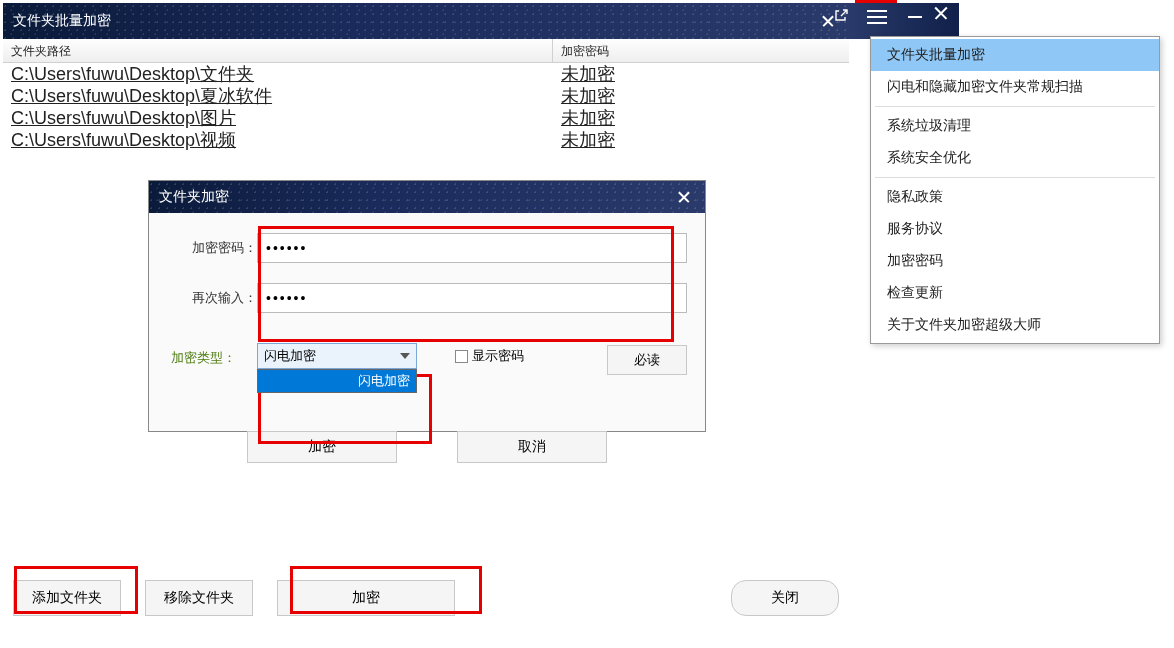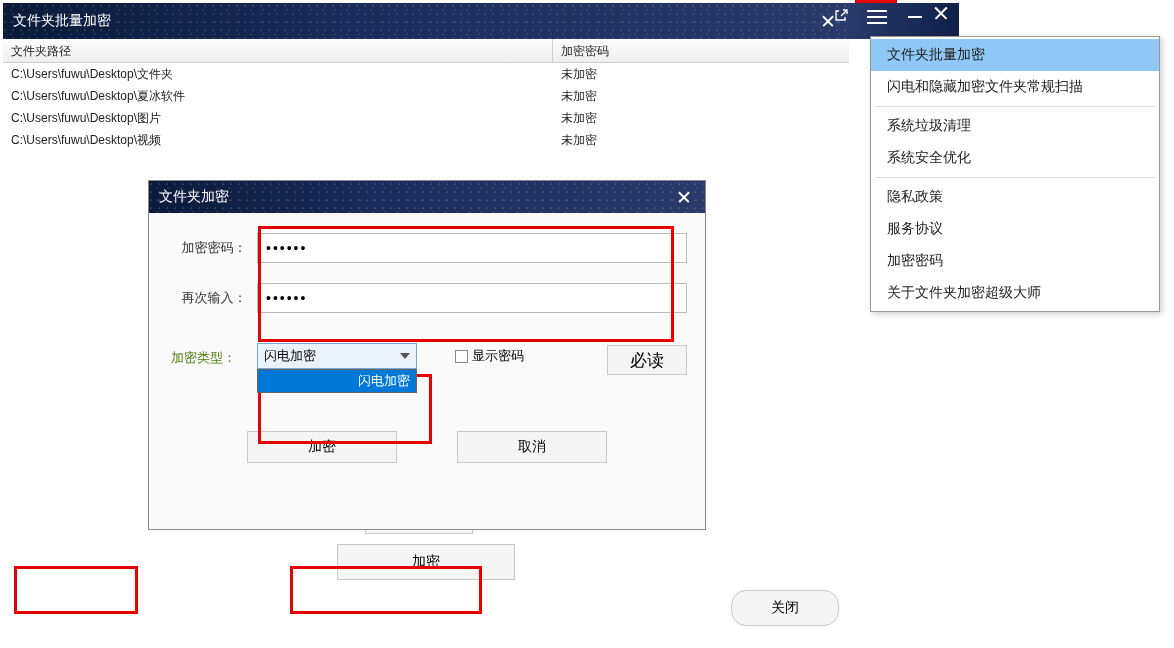--- a/index.html
+++ b/index.html
@@ -18,7 +18,7 @@
   .col-path { width: 550px; padding: 4px 8px; border-right: 1px solid #d0d0d0; }
   .col-status { flex: 1; padding: 4px 8px; }
   
-  .rows { font-size: 12px; color: #222; }
+  .rows { font-size: 18px; color: #222; text-decoration: underline; }
   .row { display: flex; height: 22px; align-items: center; }
   .row .c1 { width: 550px; padding: 0 8px; }
   .row .c2 { flex: 1; padding: 0 8px; }

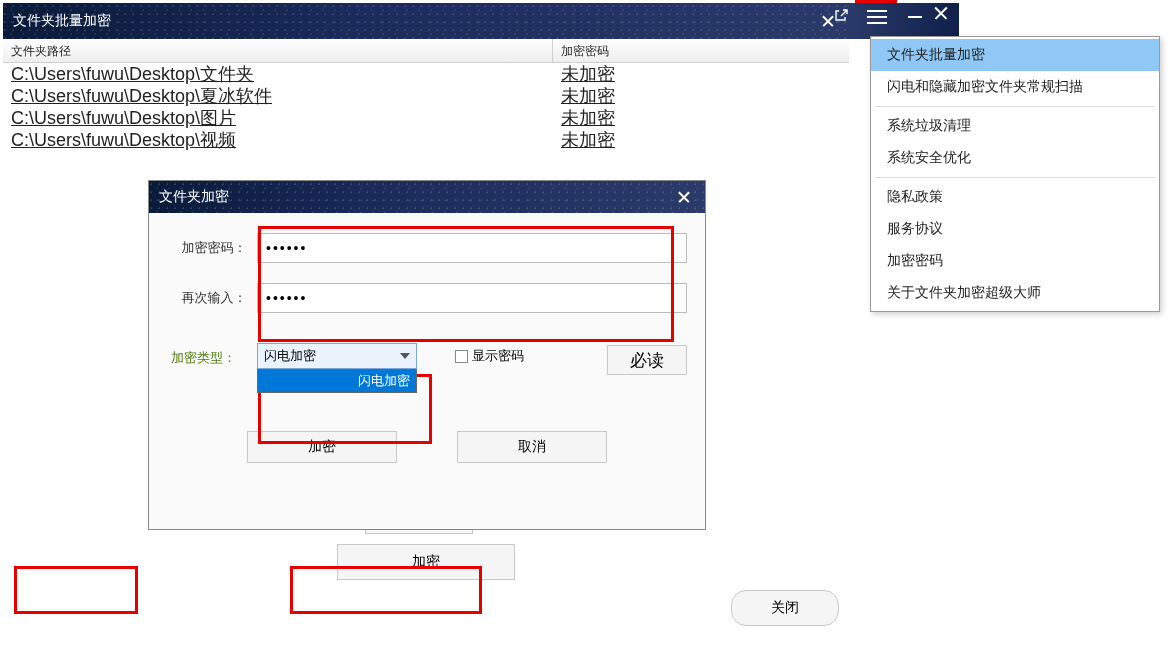--- a/index.html
+++ b/index.html
@@ -33,7 +33,7 @@
   .hl { position: absolute; border: 3px solid #e60000; pointer-events: none; }
   
   
-  .dialog { position: absolute; left: 148px; top: 180px; width: 558px; height: 350px; border: 1px solid #888; background: #fafafa; }
+  .dialog { position: absolute; left: 148px; top: 180px; width: 558px; height: 252px; border: 1px solid #888; background: #fafafa; }
   .dialog .titlebar { height: 32px; }
   .dlg-body { padding: 20px 18px 10px 18px; }
   .form-row { display: flex; align-items: center; margin-bottom: 20px; }

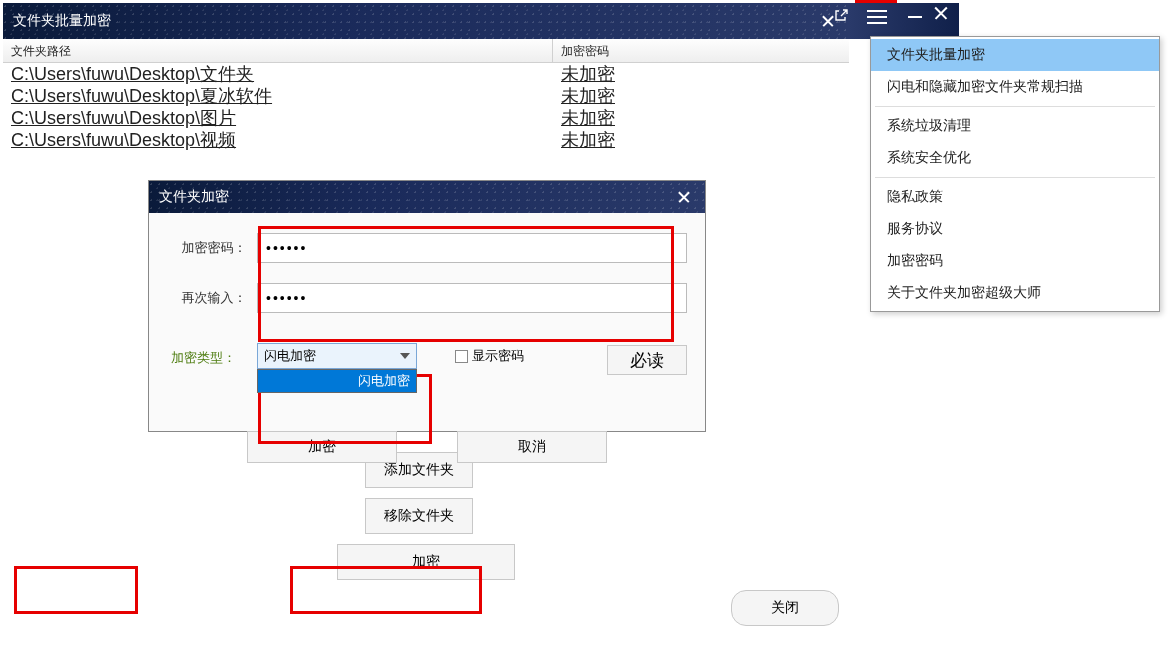--- a/index.html
+++ b/index.html
@@ -37,7 +37,7 @@
   .dialog .titlebar { height: 32px; }
   .dlg-body { padding: 20px 18px 10px 18px; }
   .form-row { display: flex; align-items: center; margin-bottom: 20px; }
-  .form-row label { width: 90px; font-size: 13px; color: #333; text-align: center; padding-left: 4px;}
+  .form-row label { width: 90px; font-size: 13px; color: #333; text-align: right; padding-left: 4px;}
   .form-row input[type=password], .form-row input[type=text] { flex: 1; height: 30px; border: 1px solid #bbb; padding: 0 8px; font-size: 14px; letter-spacing: 2px; }
   .type-row { display: flex; align-items: flex-start; margin-top: 30px; }
   .type-row .lbl { width: 90px; font-size: 13px; color: #4d7c0f; padding-left:4px; padding-top:6px;}

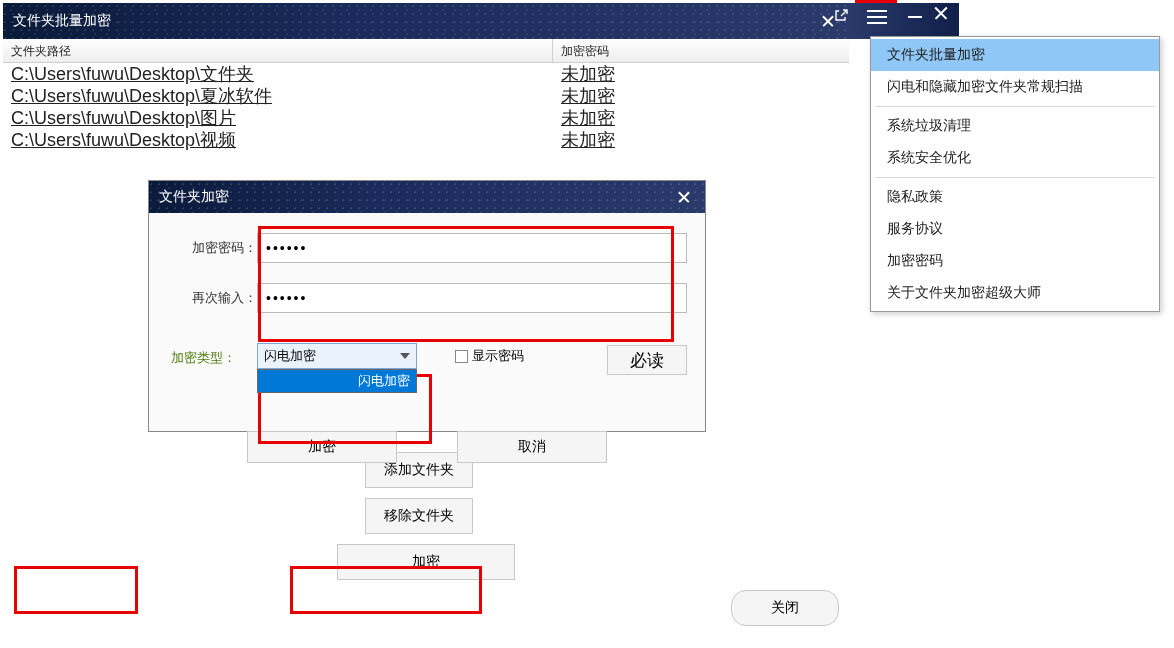--- a/index.html
+++ b/index.html
@@ -185,6 +185,7 @@
   <div class="mi">隐私政策</div>
   <div class="mi">服务协议</div>
   <div class="mi">加密密码</div>
+  <div class="mi">检查更新</div>
   <div class="mi">关于文件夹加密超级大师</div>
 </div>
 

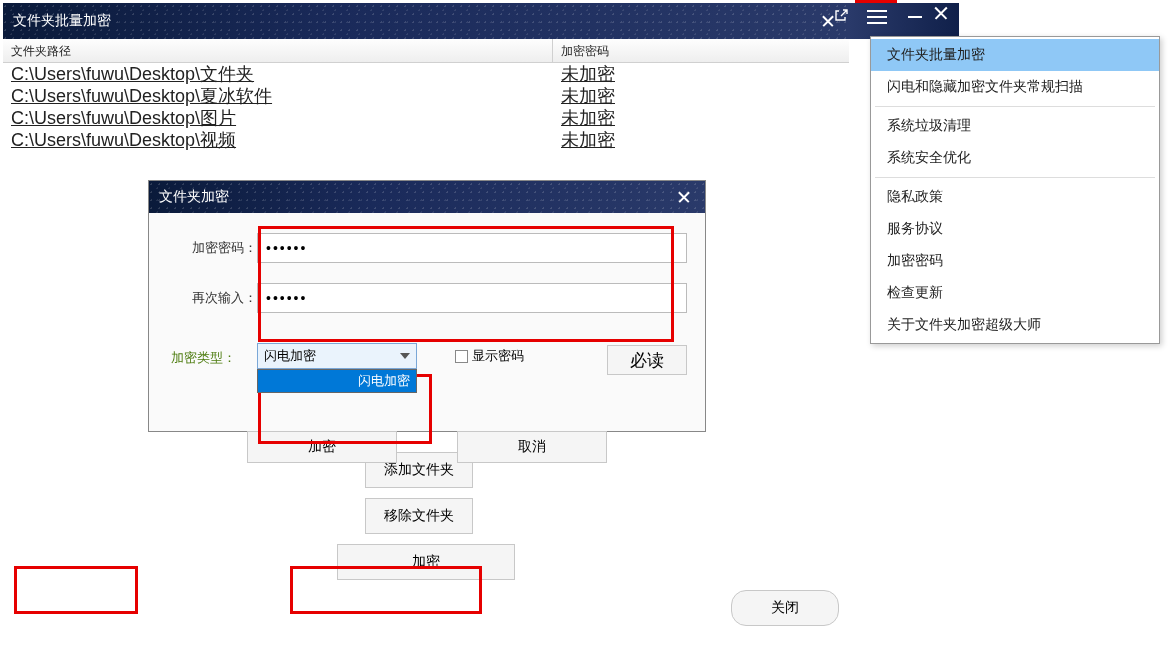--- a/index.html
+++ b/index.html
@@ -49,7 +49,7 @@
   .combo-list .sel { background: #0078d7; color: #fff; }
   .chk { display: flex; align-items: center; gap: 4px; margin-left: 38px; font-size: 13px; margin-top:4px;}
   .chk .box { width: 13px; height: 13px; border: 1px solid #888; background: #fff; }
-  .btn-req { width: 80px; height: 30px; border:1px solid #c8c8c8; background:#f5f5f5; display:flex;align-items:center;justify-content:center;font-size:17px;margin-left:auto; margin-top:2px; cursor:pointer;}
+  .btn-req { width: 80px; height: 30px; border:1px solid #c8c8c8; background:#f5f5f5; display:flex;align-items:center;justify-content:center;font-size:13px;margin-left:auto; margin-top:2px; cursor:pointer;}
   .dlg-actions { display:flex; gap: 60px; justify-content:center; margin-top: 56px; }
   .dlg-actions .btn { width: 150px; height: 32px; font-size:14px;}
   

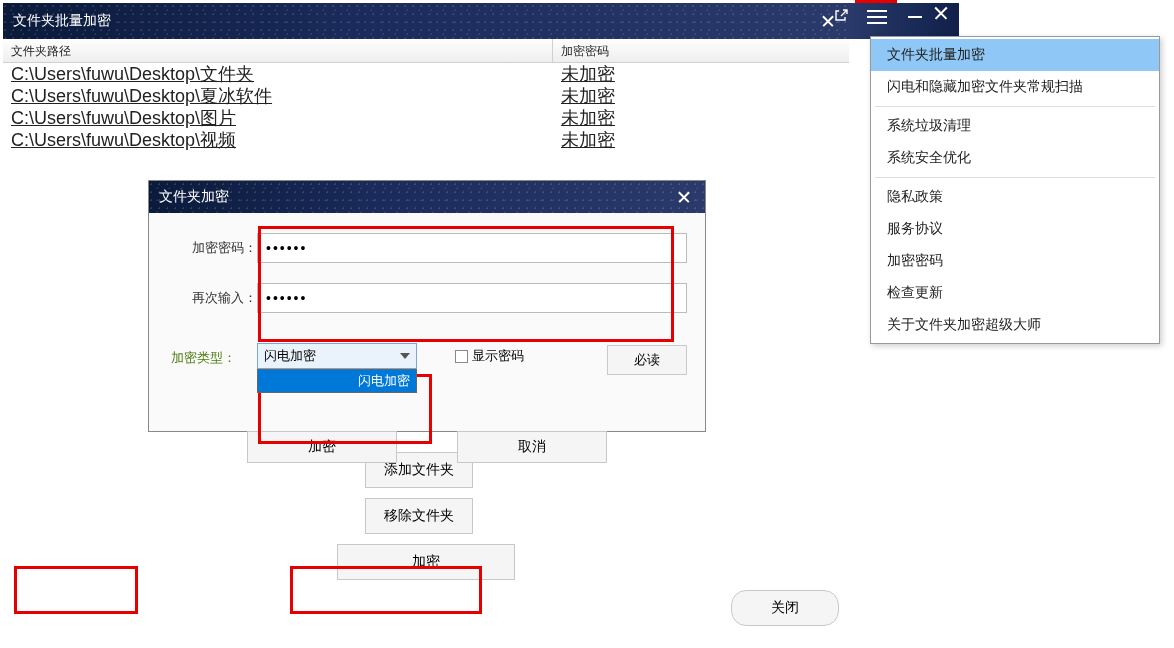--- a/index.html
+++ b/index.html
@@ -23,7 +23,7 @@
   .row .c1 { width: 550px; padding: 0 8px; }
   .row .c2 { flex: 1; padding: 0 8px; }
   
-  .bottom-bar { position: absolute; bottom: 7px; left: 10px; right: 10px; display: flex; gap: 10px; align-items: center; flex-direction: column; }
+  .bottom-bar { position: absolute; bottom: 17px; left: 10px; right: 10px; display: flex; gap: 10px; align-items: center; }
   .btn { height: 36px; border: 1px solid #c8c8c8; background: #f5f5f5; font-size: 14px; display: flex; align-items: center; justify-content: center; cursor: pointer; text-align: right; }
   .btn-small { width: 108px; margin-right: 14px; }
   .btn-med { width: 178px; }

